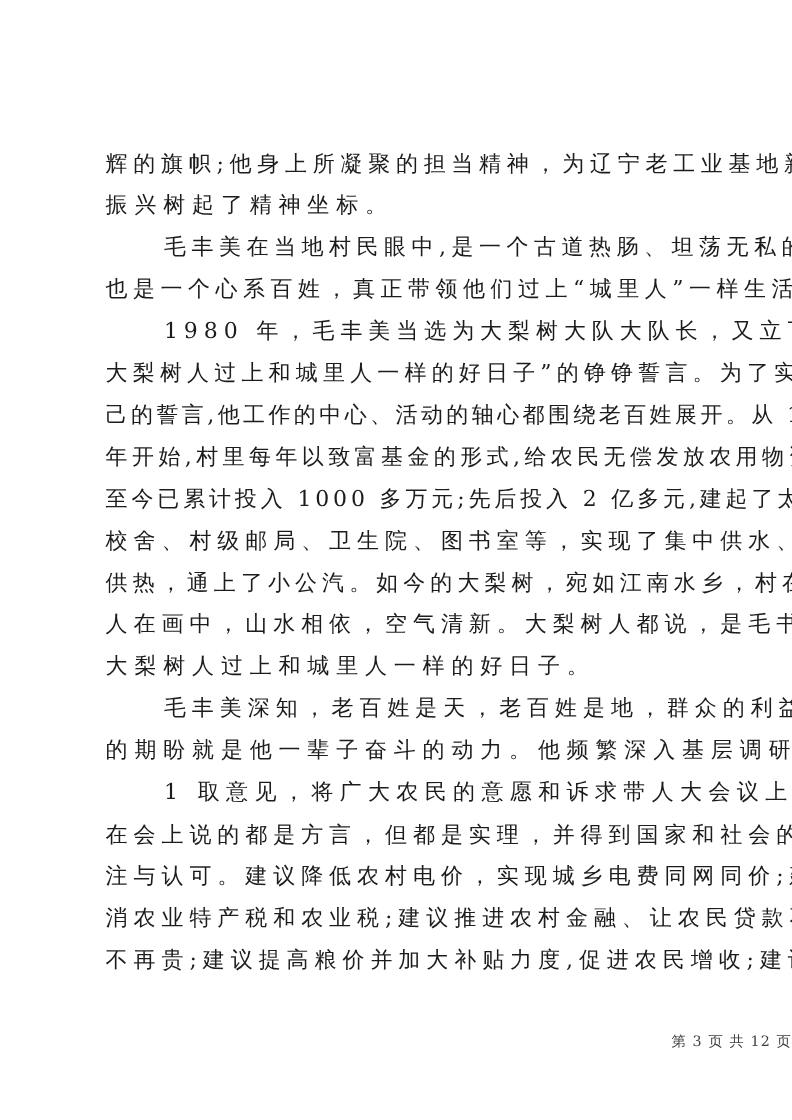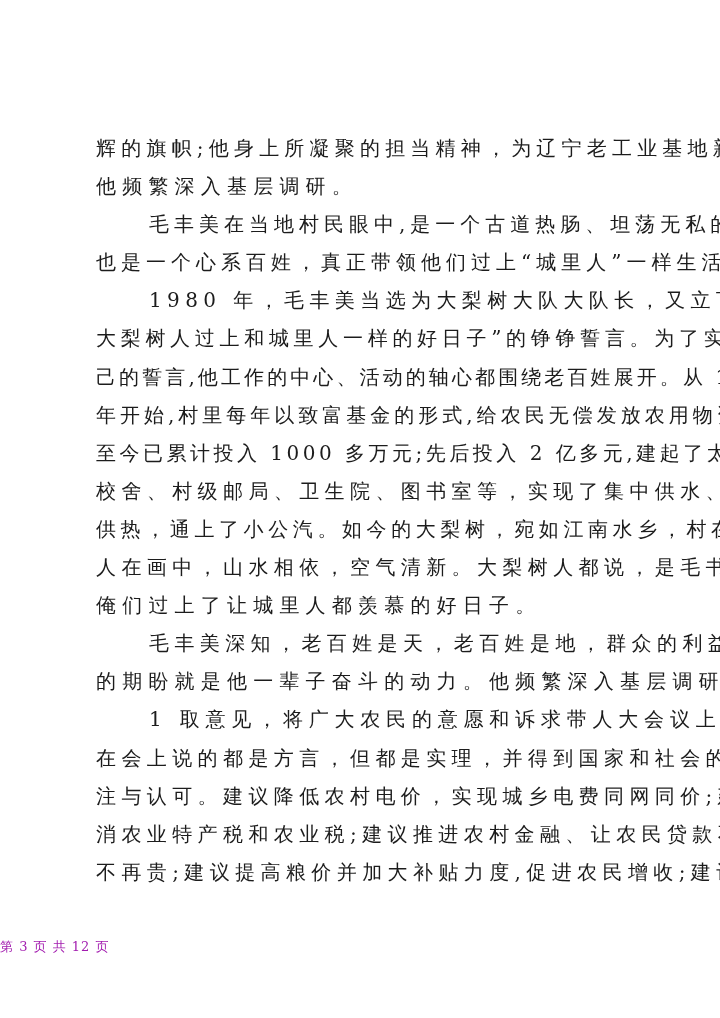--- a/index.html
+++ b/index.html
@@ -56,7 +56,7 @@
 <div class="page">
   <div class="body-text" id="body-text">
       <div class="line" style="letter-spacing: 5.2px;">辉的旗帜;他身上所凝聚的担当精神，为辽宁老工业基地新一轮</div>
-      <div class="line" style="letter-spacing: 6.2px;">他频繁深入基层调研。</div>
+      <div class="line" style="letter-spacing: 6.2px;">振兴树起了精神坐标。</div>
       <div class="line indent" style="letter-spacing: 5px;">毛丰美在当地村民眼中,是一个古道热肠、坦荡无私的好人,</div>
       <div class="line" style="letter-spacing: 5px;">也是一个心系百姓，真正带领他们过上“城里人”一样生活的好</div>
       <div class="line indent" style="letter-spacing: 5.4px;">1980 年，毛丰美当选为大梨树大队大队长，又立下了“让</div>

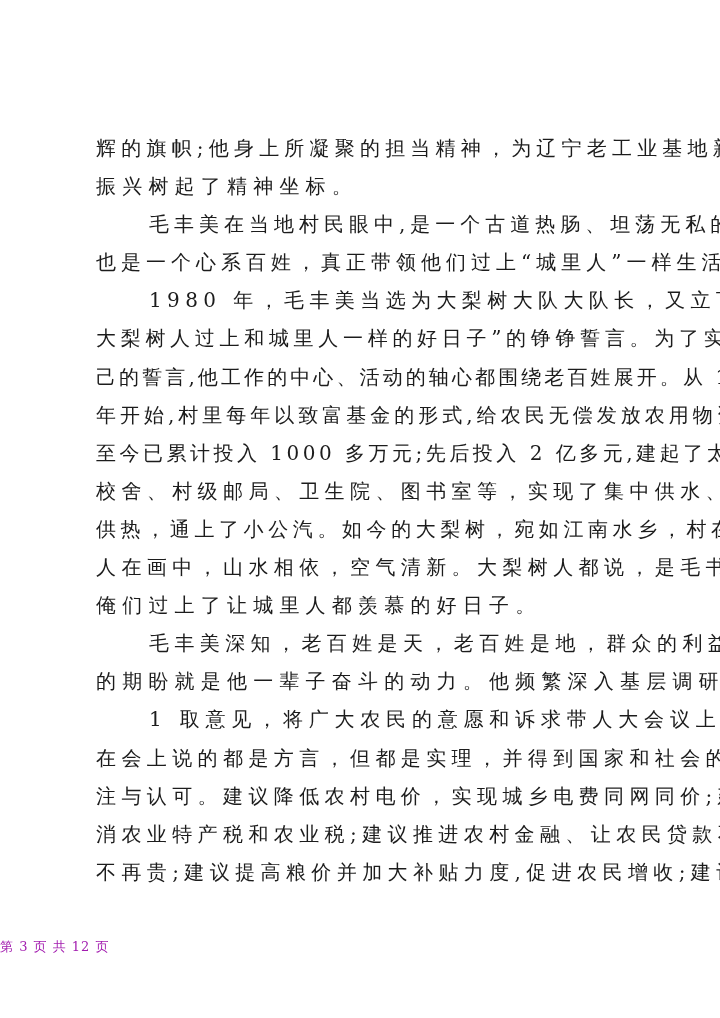--- a/index.html
+++ b/index.html
@@ -67,7 +67,7 @@
       <div class="line" style="letter-spacing: 5.4px;">校舍、村级邮局、卫生院、图书室等，实现了集中供水、供电、</div>
       <div class="line" style="letter-spacing: 4.6px;">供热，通上了小公汽。如今的大梨树，宛如江南水乡，村在景中，</div>
       <div class="line" style="letter-spacing: 5.4px;">人在画中，山水相依，空气清新。大梨树人都说，是毛书记领着</div>
-      <div class="line" style="letter-spacing: 6.2px;">俺们过上了让城里人都羡慕的好日子。</div>
+      <div class="line" style="letter-spacing: 6.2px;">大梨树人过上和城里人一样的好日子。</div>
       <div class="line indent" style="letter-spacing: 5.4px;">毛丰美深知，老百姓是天，老百姓是地，群众的利益、群众</div>
       <div class="line" style="letter-spacing: 6.2px;">的期盼就是他一辈子奋斗的动力。他频繁深入基层调研，听</div>
       <div class="line indent" style="letter-spacing: 5.8px;">1 取意见，将广大农民的意愿和诉求带人大会议上，虽然他</div>

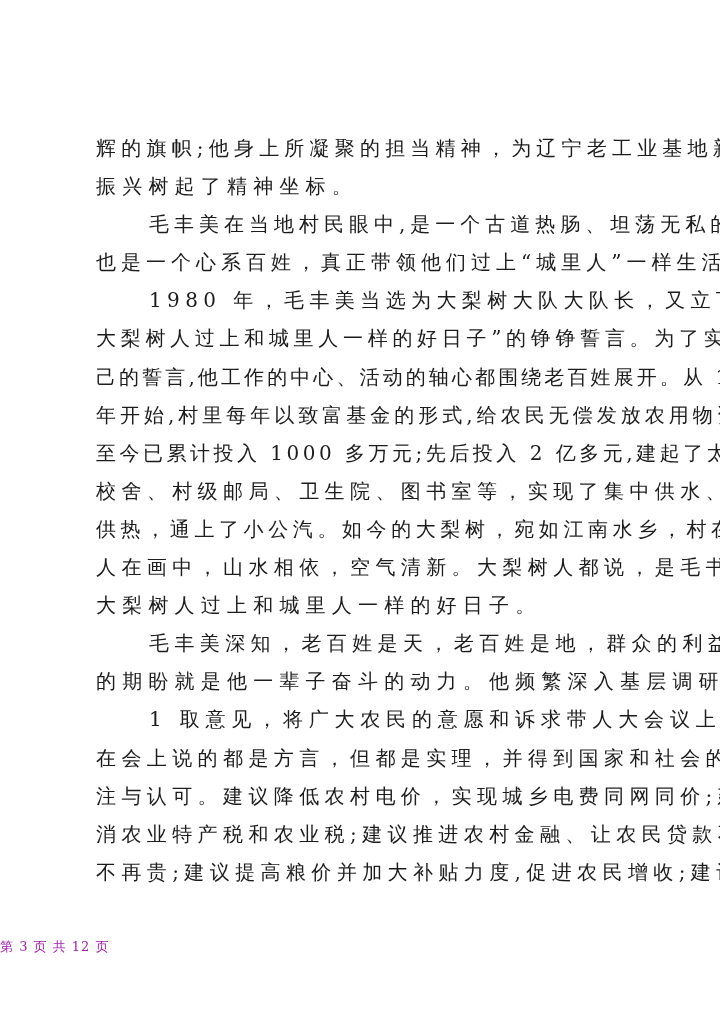--- a/index.html
+++ b/index.html
@@ -44,9 +44,9 @@
       top: 938px;
       left: 0;
       width: 720px;
-      text-align: left;
+      text-align: right;
       font-size: 13px;
-      color: #a21caf;
+      color: #404040;
       letter-spacing: 1px;
     }
   </style>

